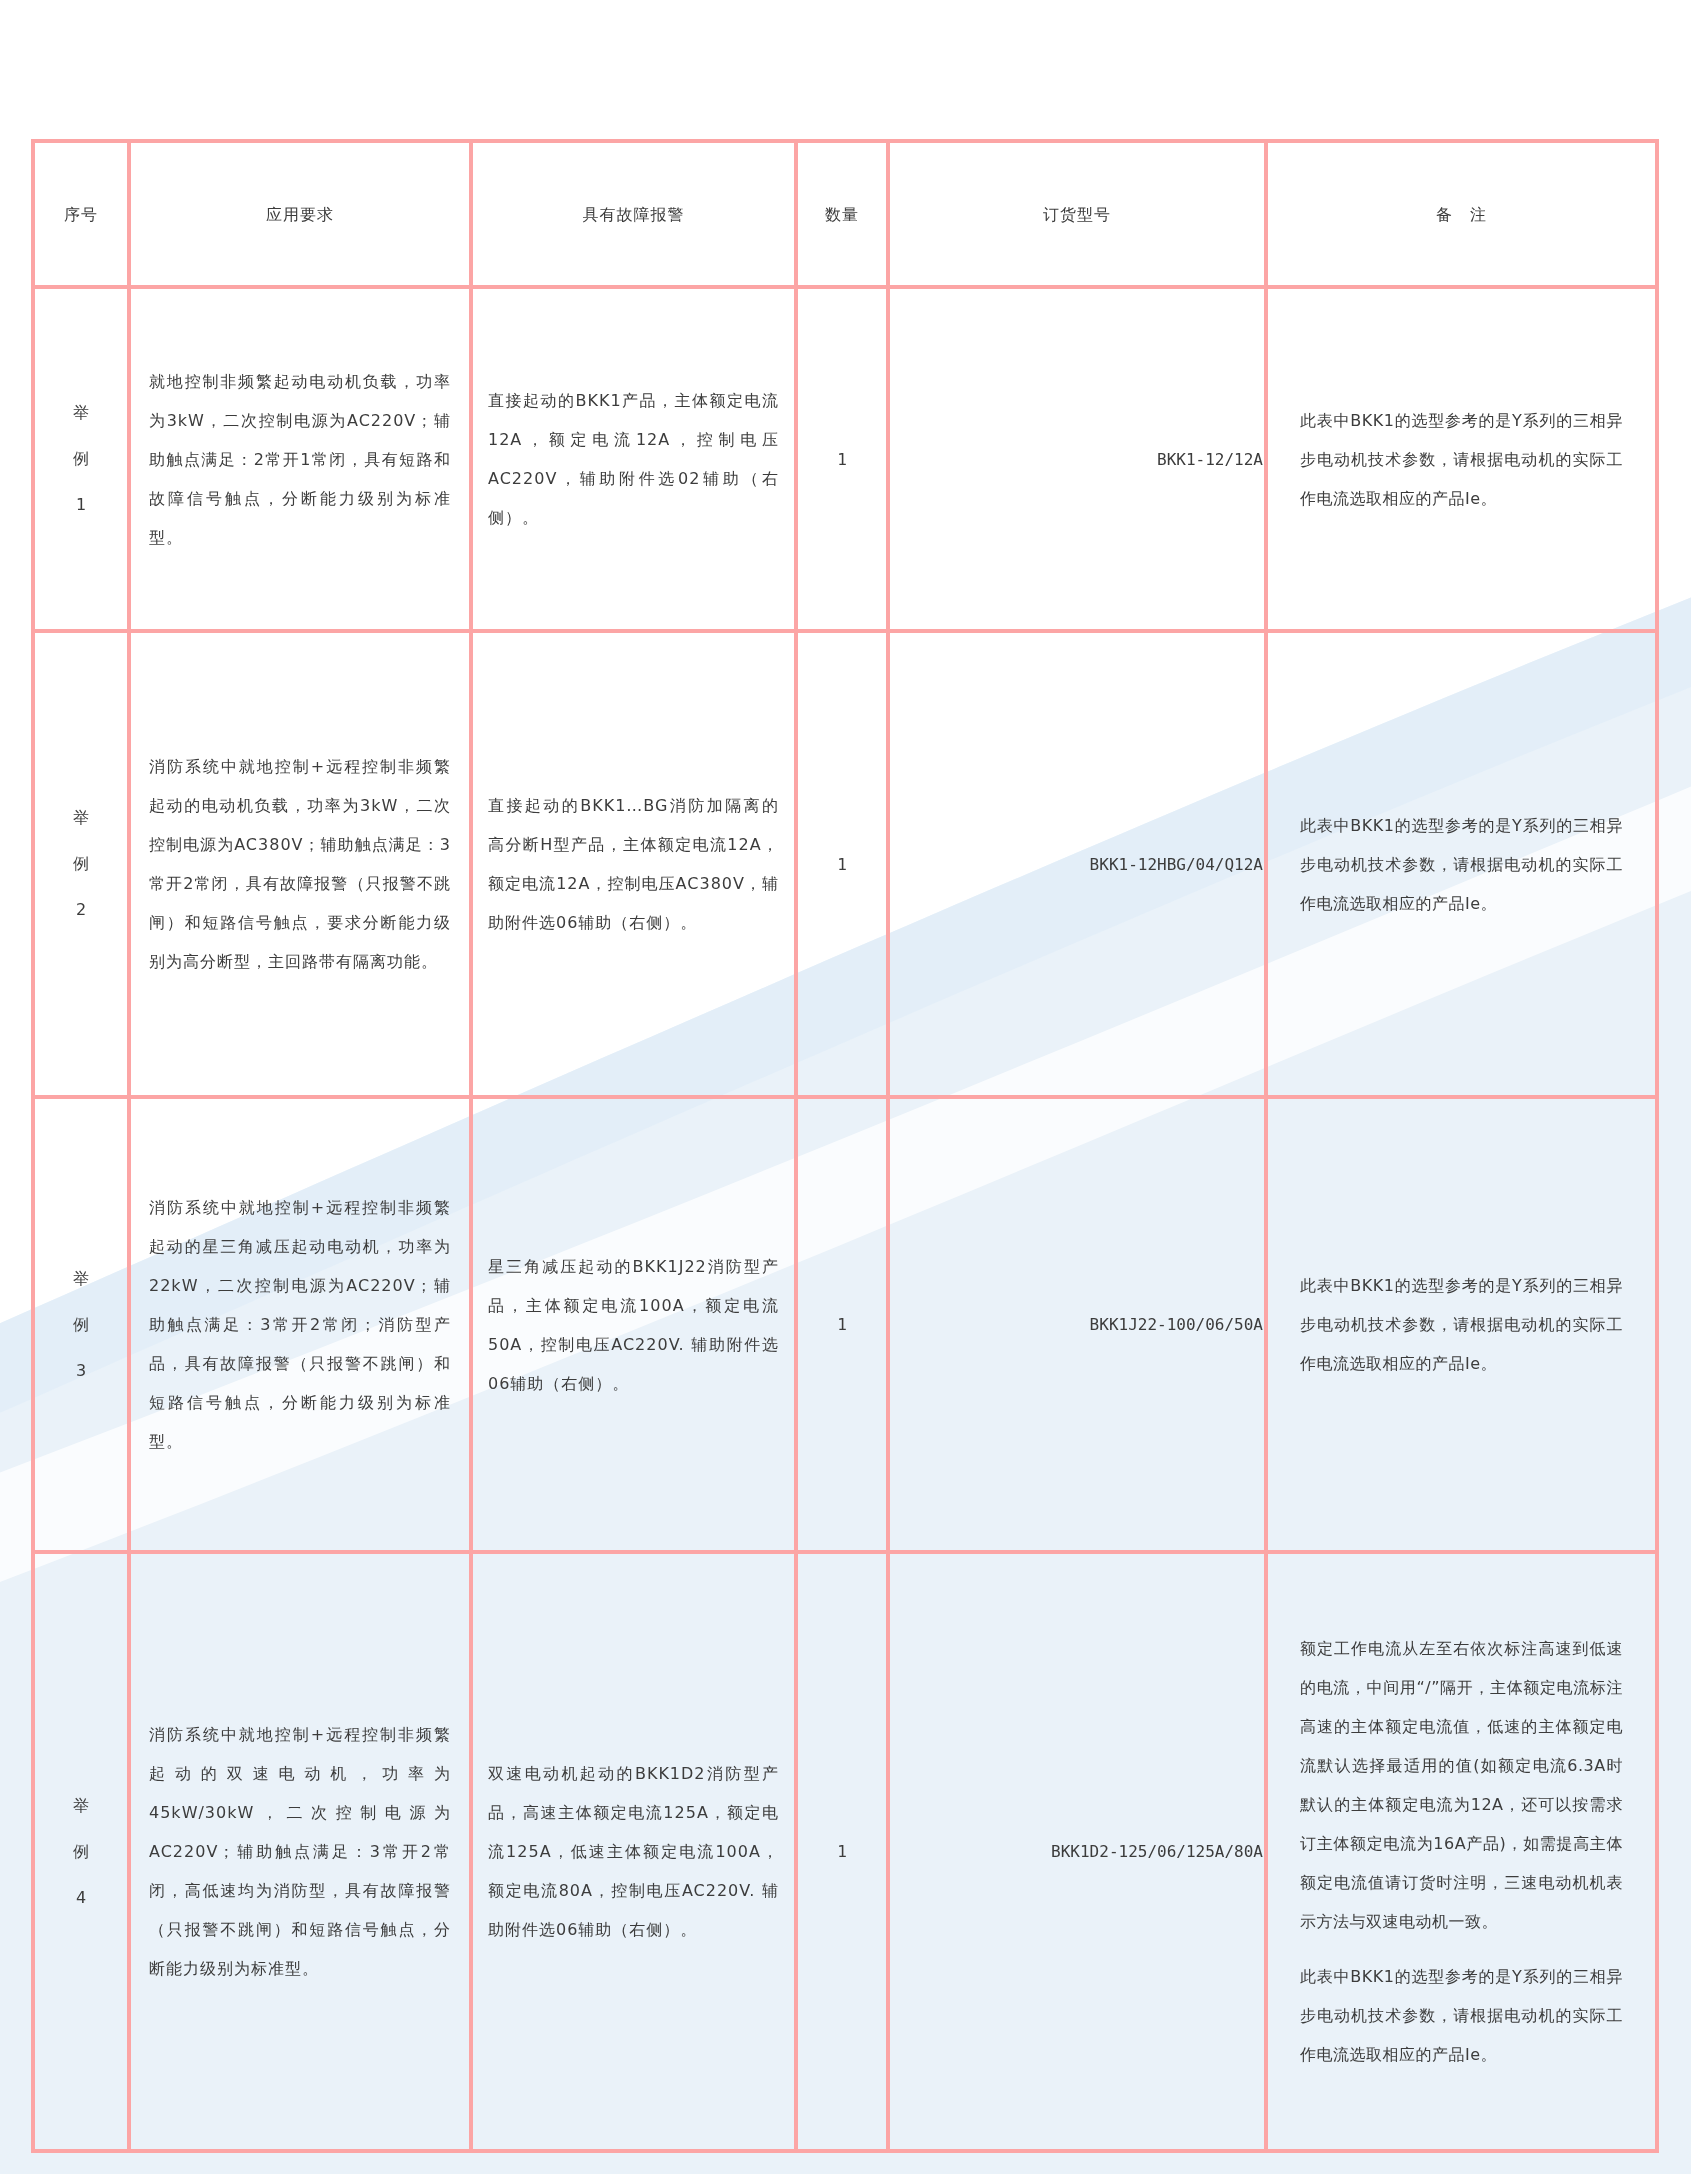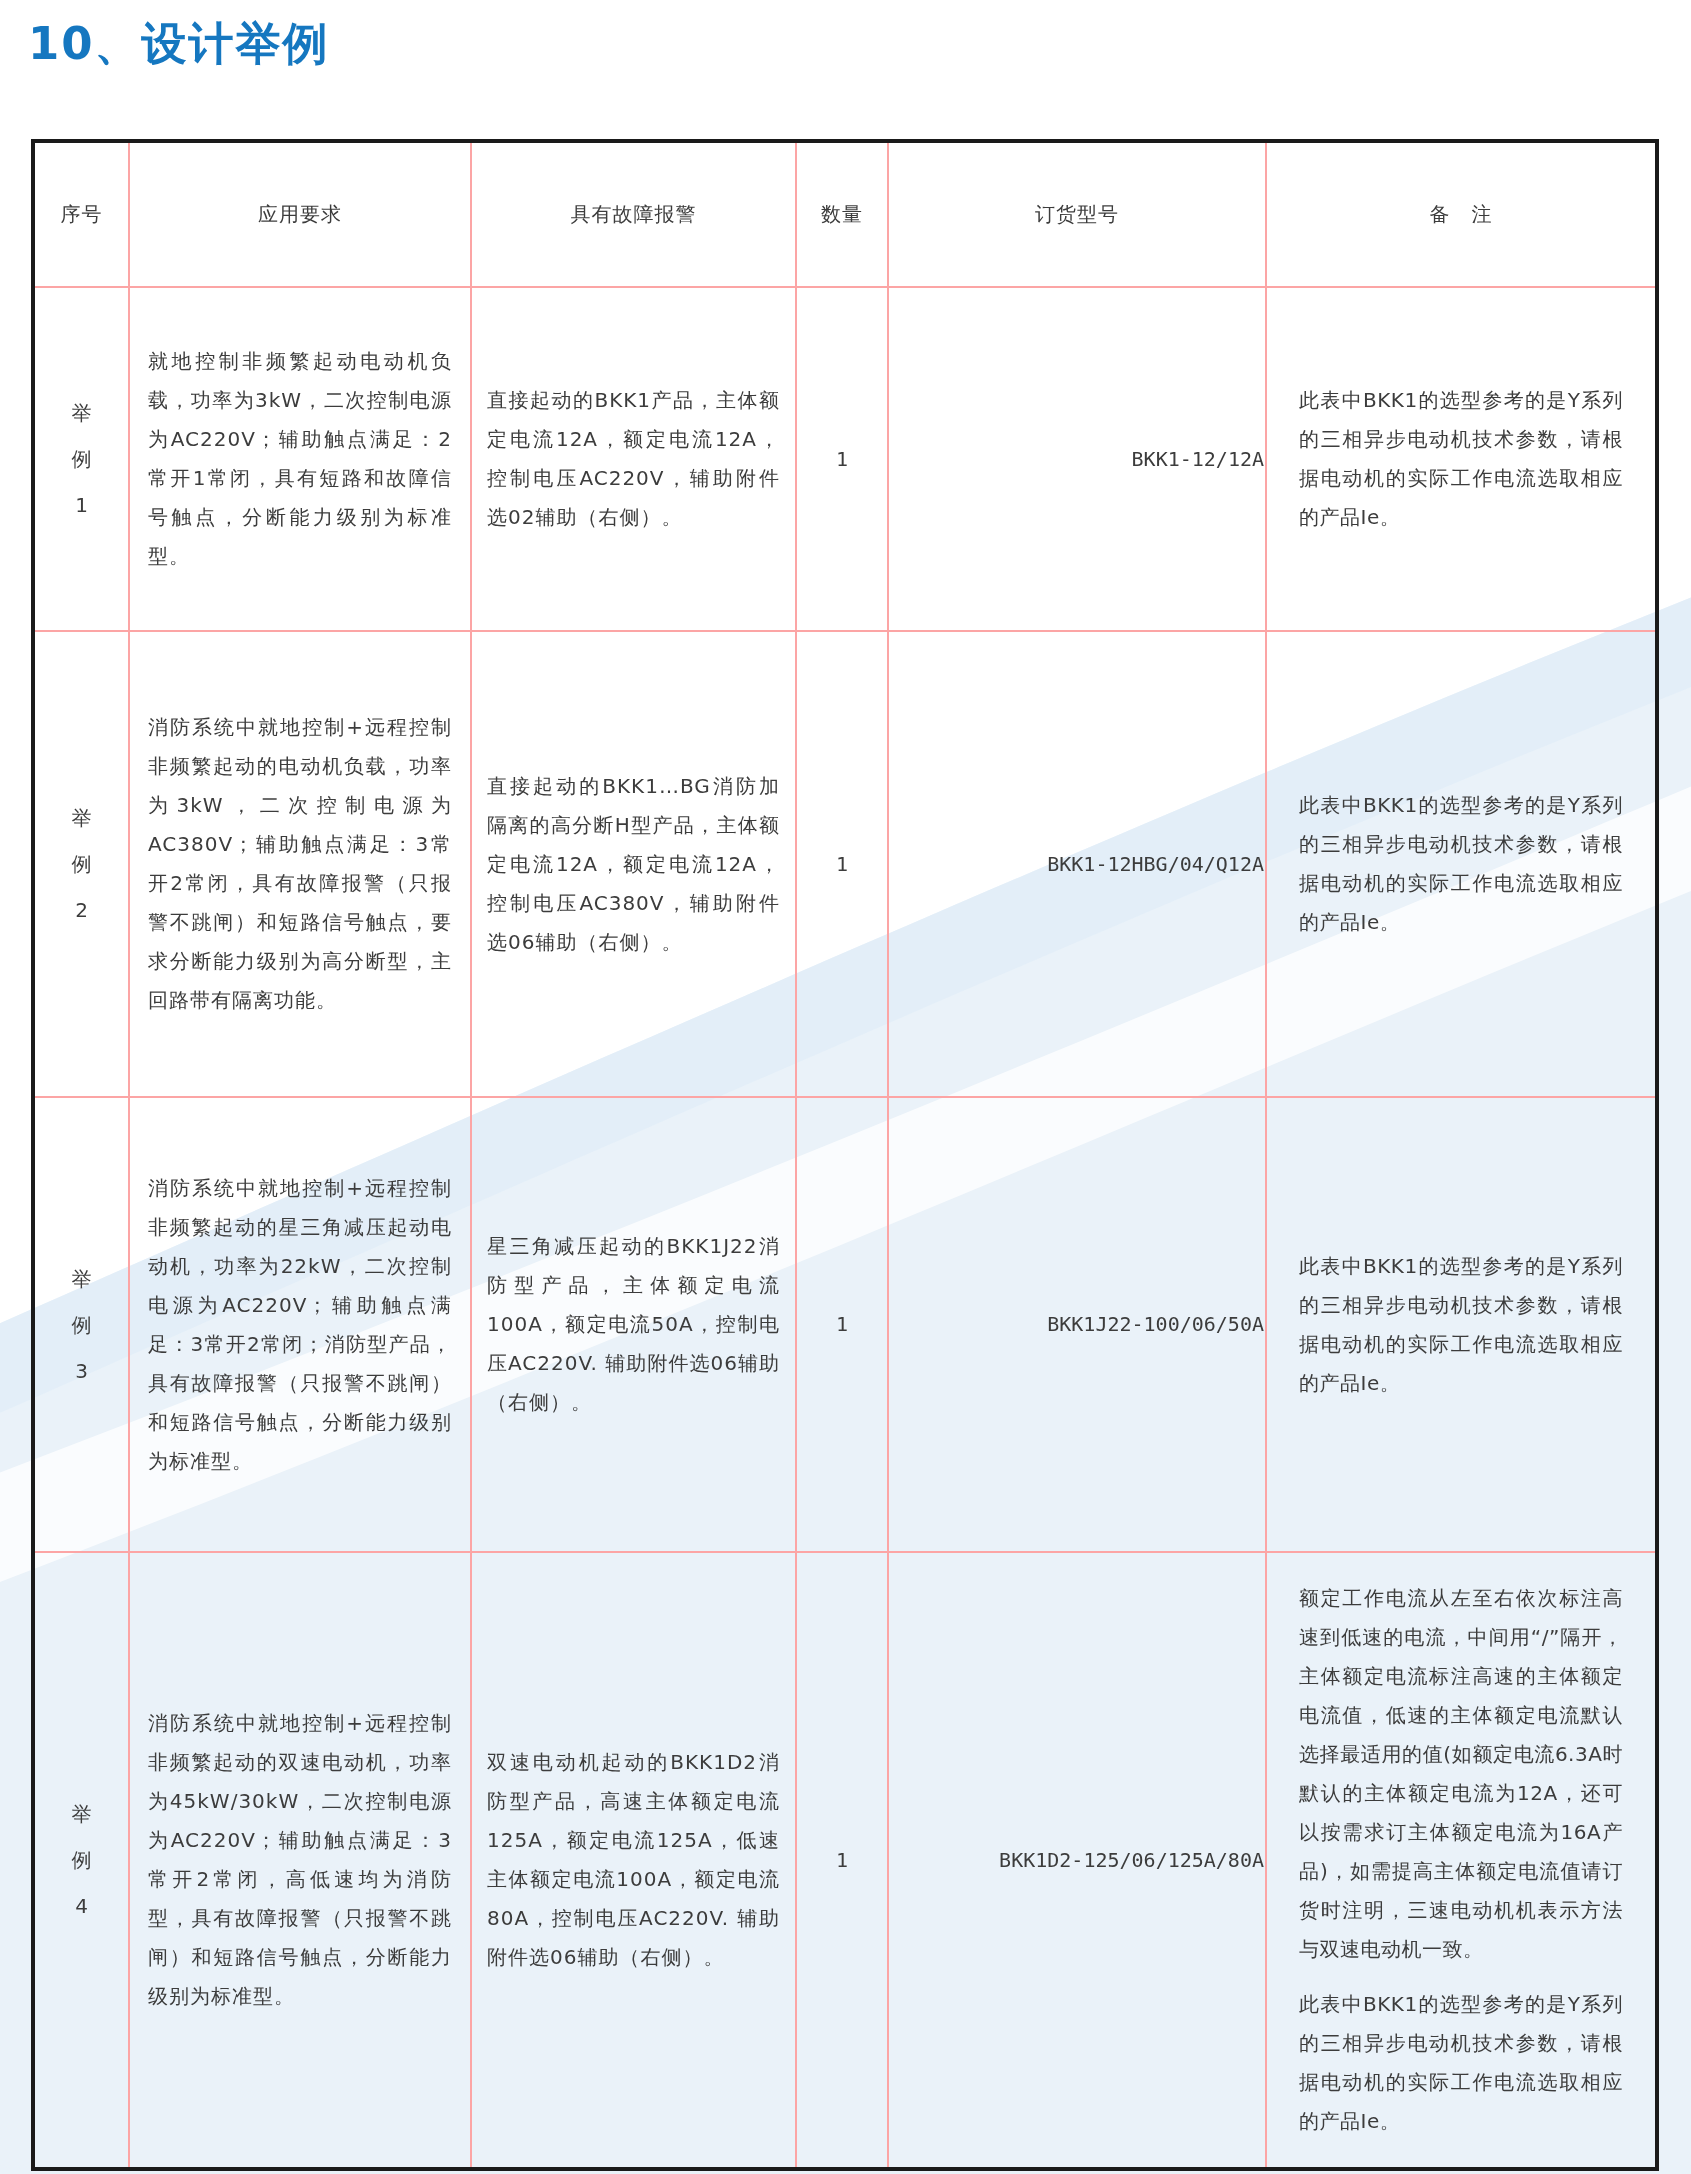--- a/index.html
+++ b/index.html
@@ -64,7 +64,6 @@
     <path d="M1700,790 C1200,1000 650,1230 0,1480 L0,1590 C650,1340 1200,1100 1700,895 Z" fill="#ffffff" opacity="0.75"></path>
   </svg>
 
-  <div class="page-title">10、设计举例</div>
 
   <table class="spec">
     <colgroup>

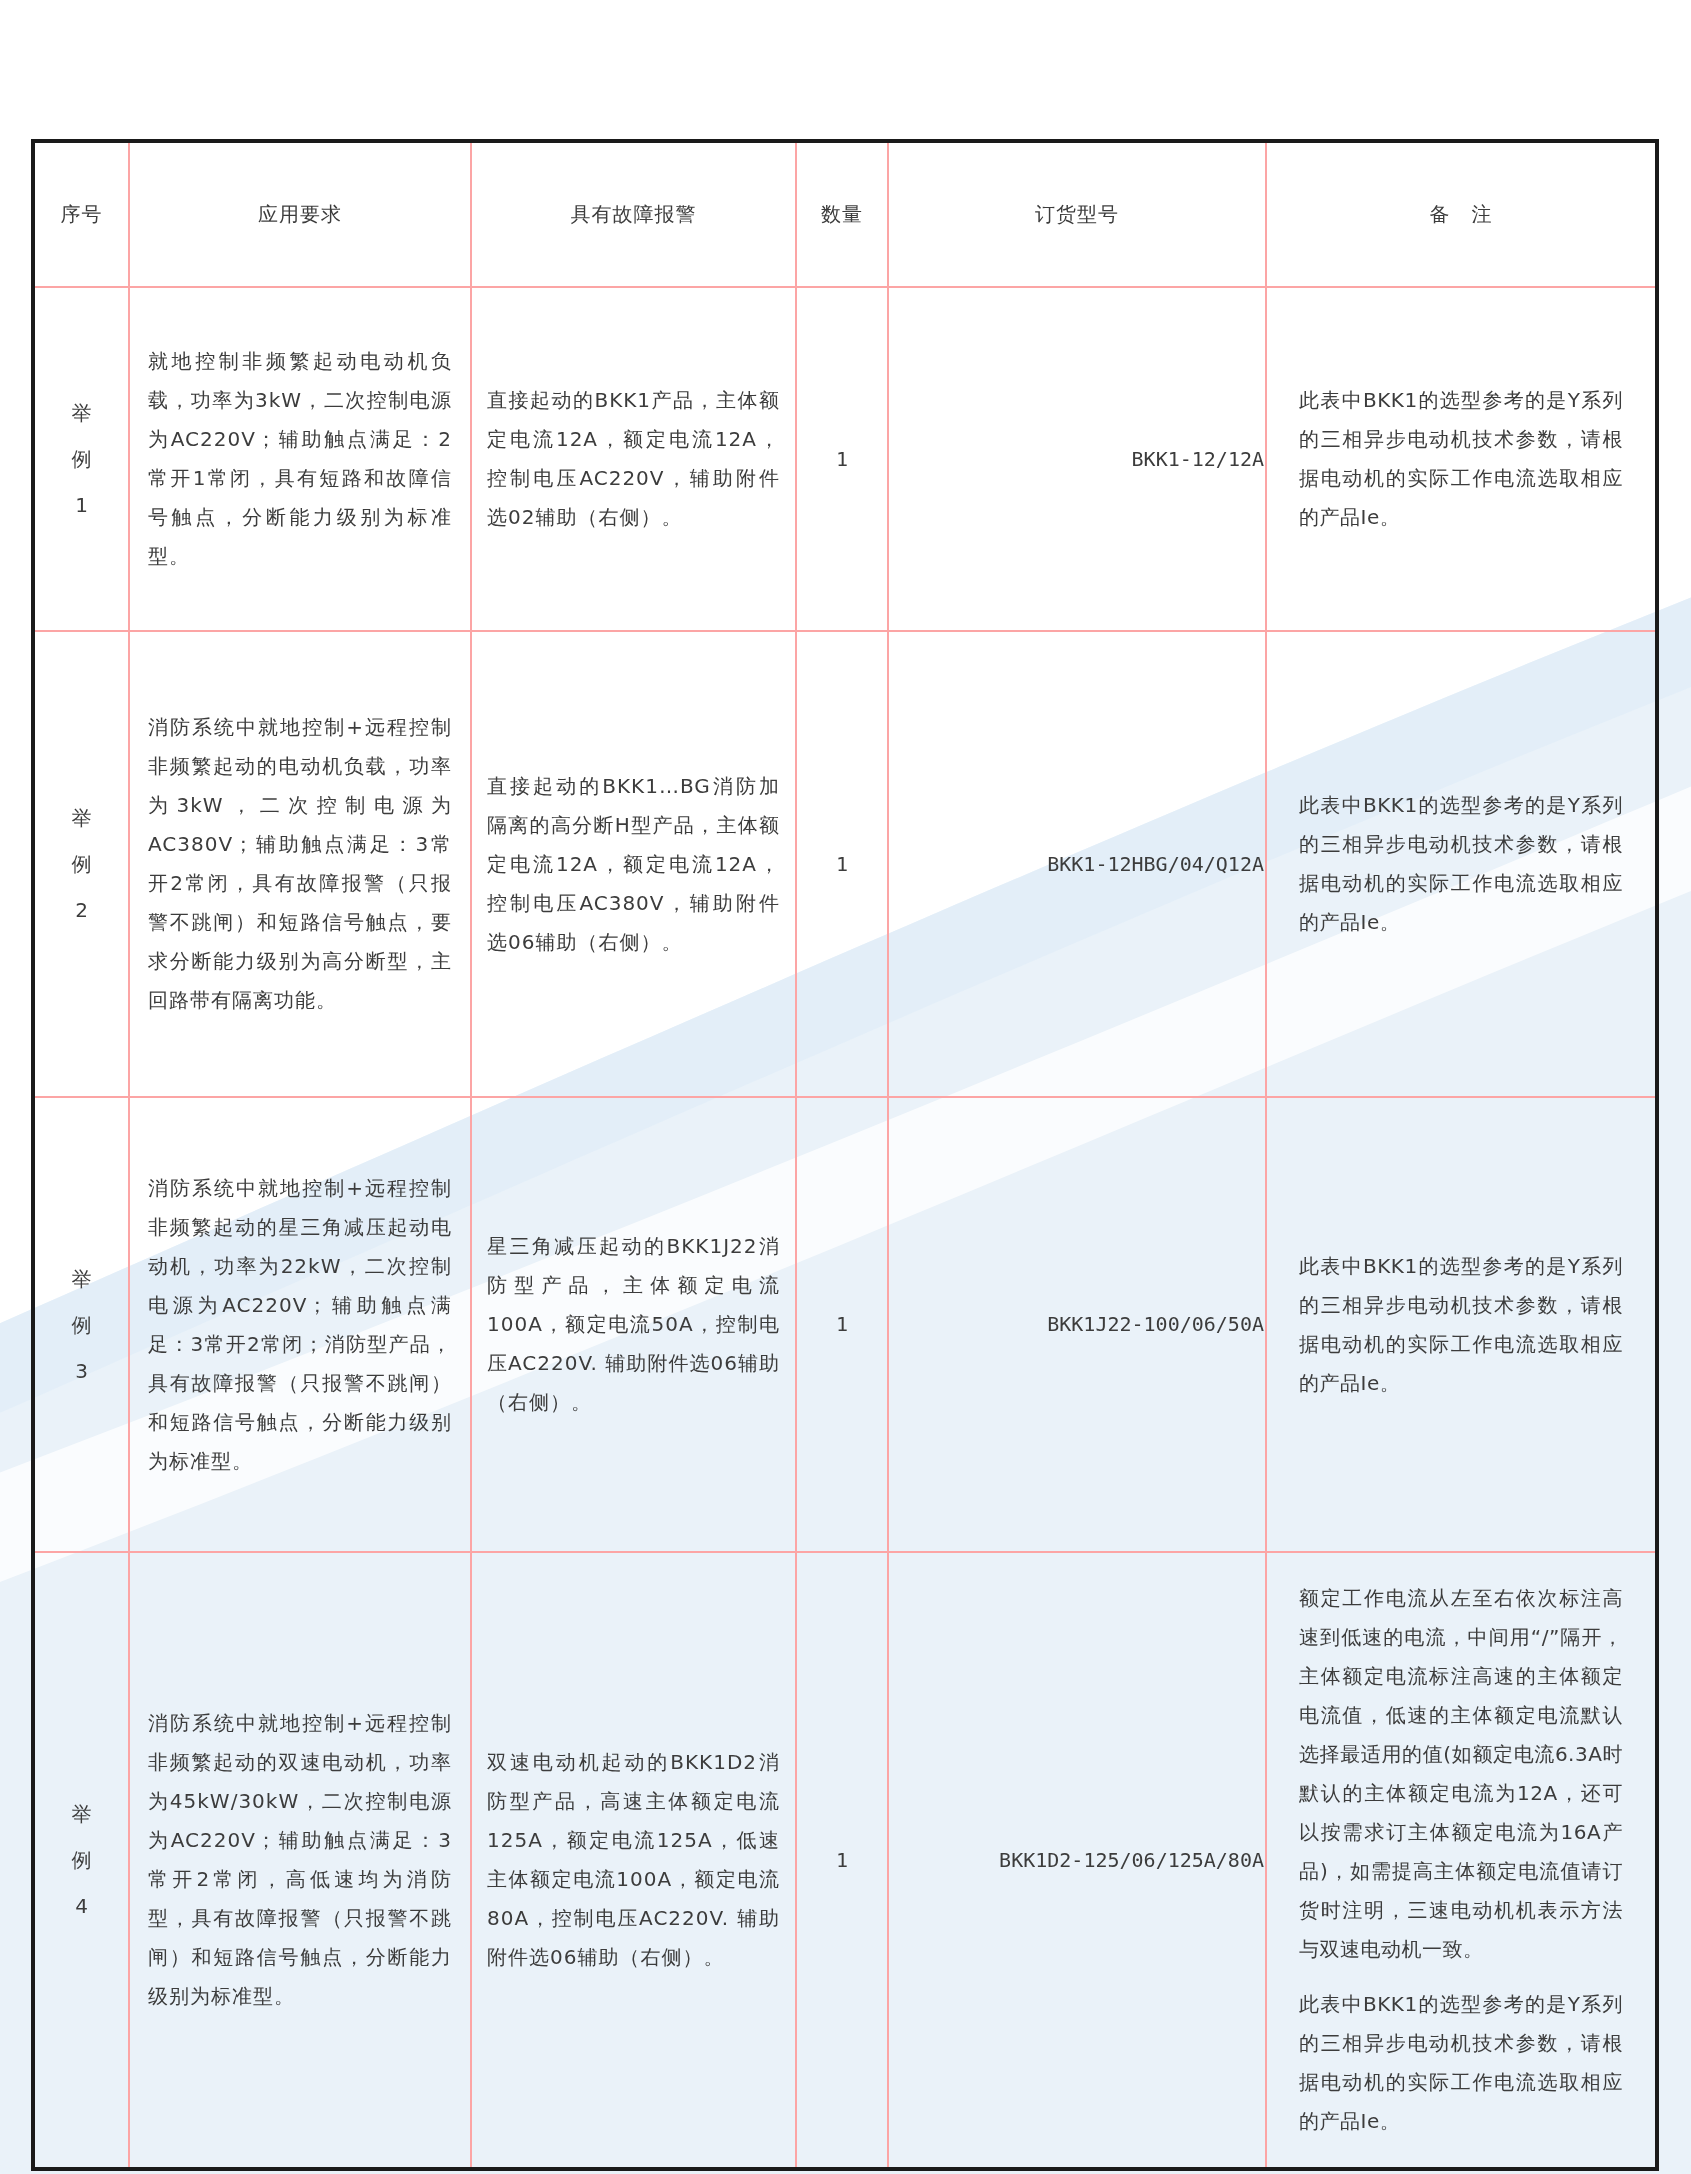--- a/index.html
+++ b/index.html
@@ -25,9 +25,9 @@
     border:4px solid #1a1a1a;
   }
   table.spec td, table.spec th{
-    border:2px solid #fca5a5;
+    border:4px solid #fca5a5;
     vertical-align:middle;
-    font-size:20px;
+    font-size:16px;
     line-height:39px;
     font-weight:normal;
     background:transparent;

